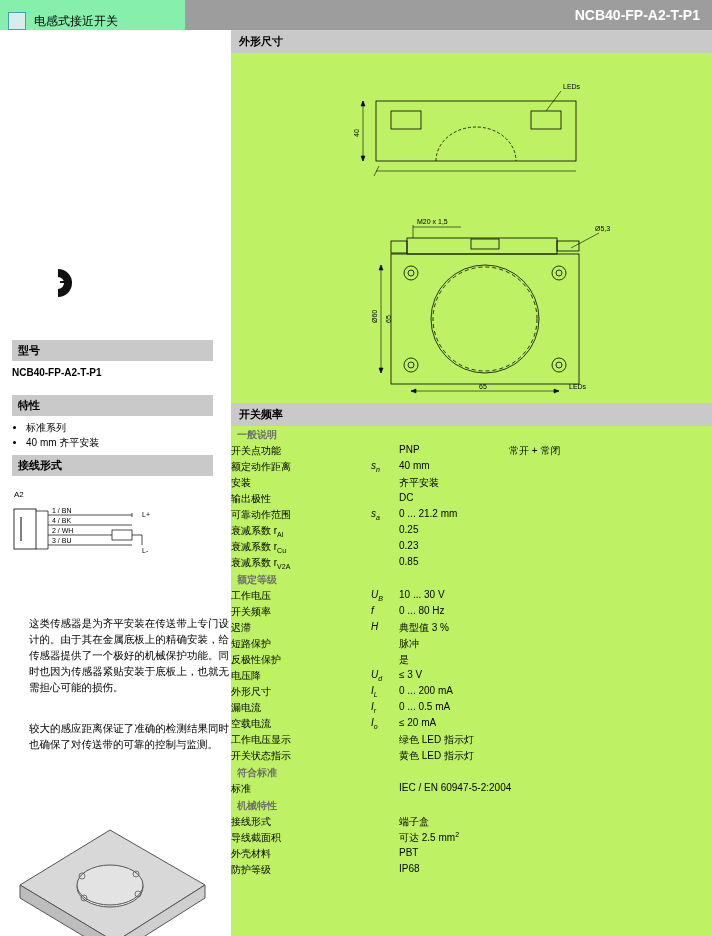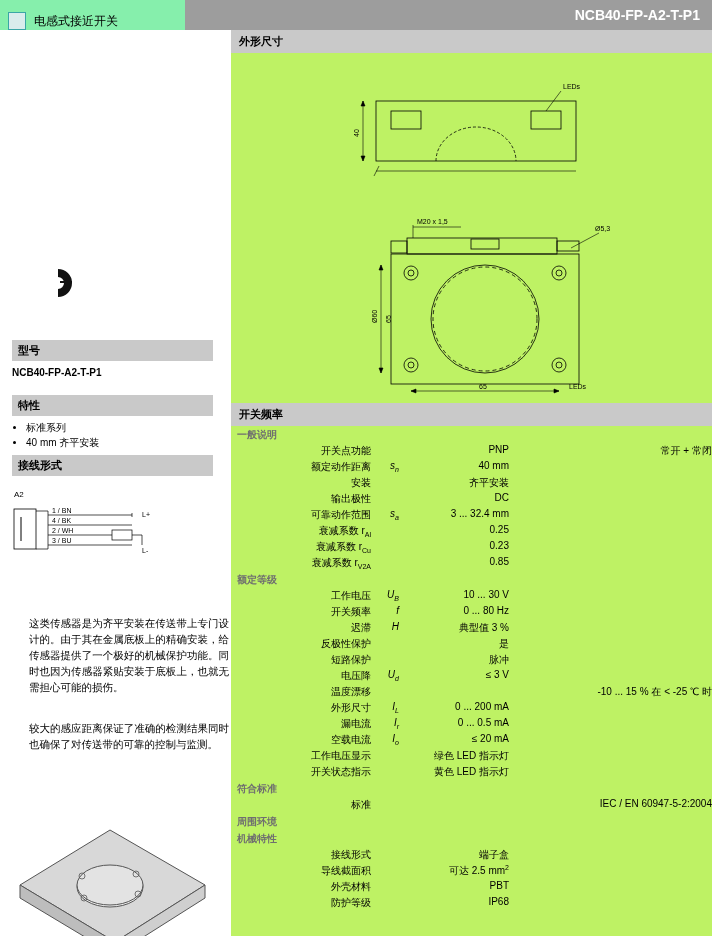--- a/index.html
+++ b/index.html
@@ -64,7 +64,7 @@
   }
   .drawing-box{height:350px;position:relative;}
   .grp{font-weight:bold;color:#6f6f6f;font-size:10px;padding:2px 0 1px 6px;}
-  table.spec{width:100%;border-collapse:collapse;font-size:10px;text-align:right;}
+  table.spec{width:100%;border-collapse:collapse;font-size:10px;}
   table.spec td{padding:1px 0;vertical-align:top;}
   td.c1{width:140px;padding-left:18px;}
   td.c2{width:28px;font-style:italic;}

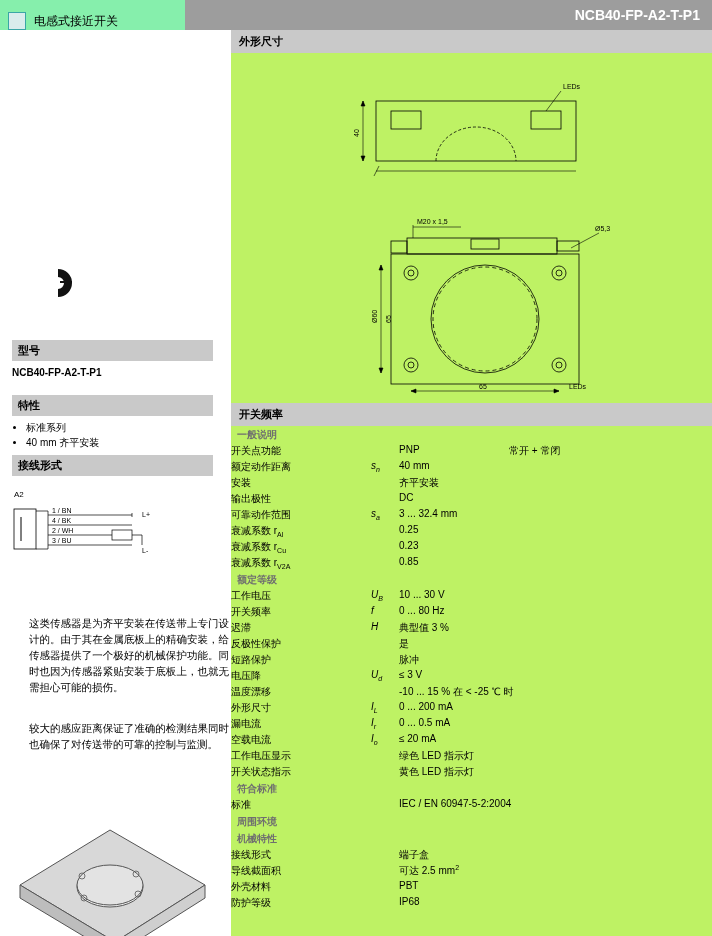--- a/index.html
+++ b/index.html
@@ -270,7 +270,7 @@
     <tr>
           <td class="c1">可靠动作范围</td>
           <td class="c2">s<sub>a</sub></td>
-          <td class="c3">3 ... 32.4 mm</td>
+          <td class="c3">0 ... 21.2 mm</td>
           <td class="c4"></td>
         </tr>
     <tr>

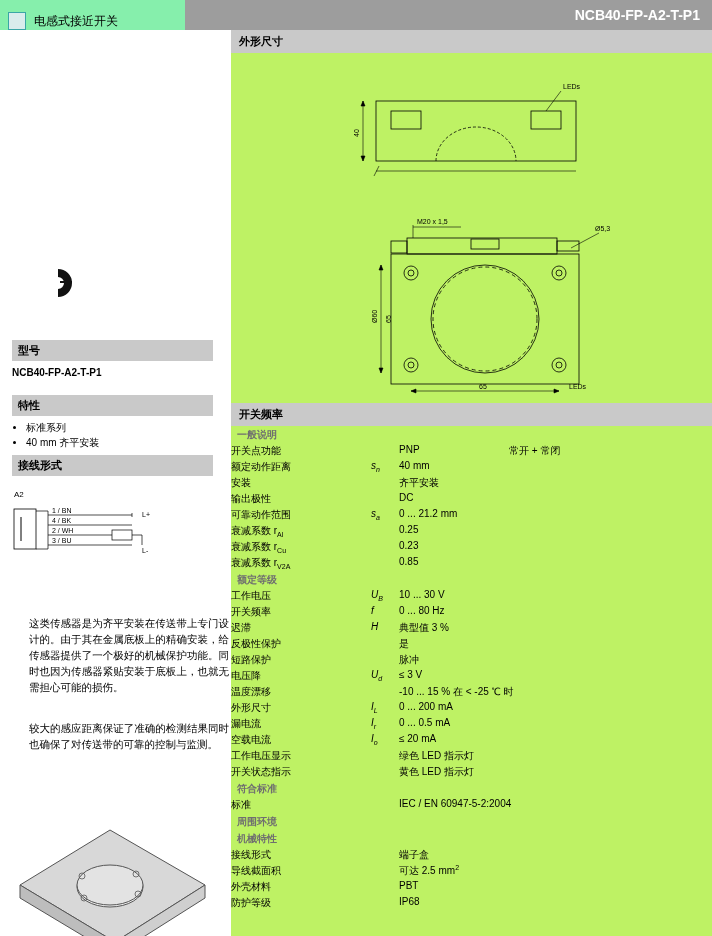--- a/index.html
+++ b/index.html
@@ -316,15 +316,15 @@
           <td class="c4"></td>
         </tr>
     <tr>
+          <td class="c1">短路保护</td>
+          <td class="c2"></td>
+          <td class="c3">脉冲</td>
+          <td class="c4"></td>
+        </tr>
+    <tr>
           <td class="c1">反极性保护</td>
           <td class="c2"></td>
           <td class="c3">是</td>
-          <td class="c4"></td>
-        </tr>
-    <tr>
-          <td class="c1">短路保护</td>
-          <td class="c2"></td>
-          <td class="c3">脉冲</td>
           <td class="c4"></td>
         </tr>
     <tr>

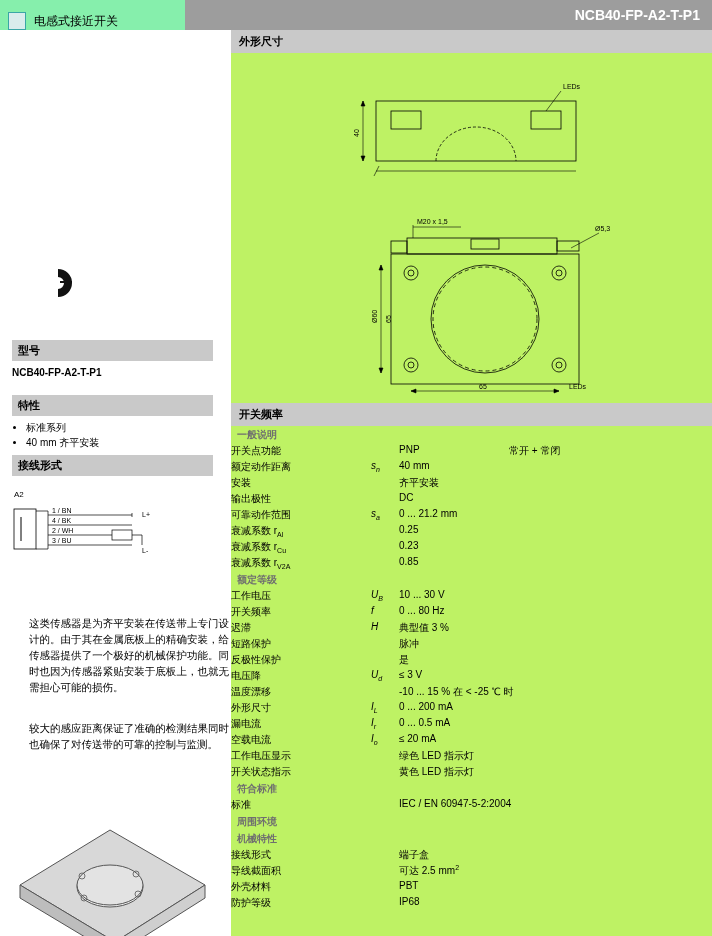--- a/index.html
+++ b/index.html
@@ -334,11 +334,6 @@
           <td class="c4"></td>
         </tr>
     <tr>
-          <td class="c1">温度漂移</td>
-          <td class="c2"></td>
-          <td class="c3" colspan="2">-10 ... 15 % 在 &lt; -25 ℃ 时</td>
-        </tr>
-    <tr>
           <td class="c1">外形尺寸</td>
           <td class="c2">I<sub>L</sub></td>
           <td class="c3">0 ... 200 mA</td>

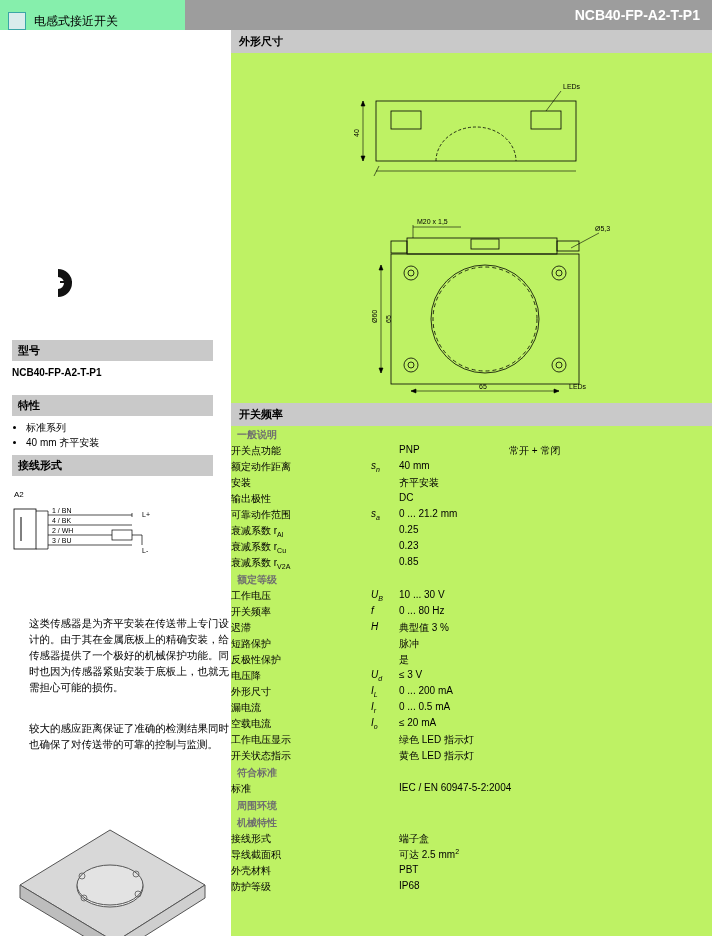--- a/index.html
+++ b/index.html
@@ -377,7 +377,6 @@
   </tbody>
     </table>
 
-  <div class="grp">周围环境</div>
 
   <div class="grp">机械特性</div>
   <table class="spec">

